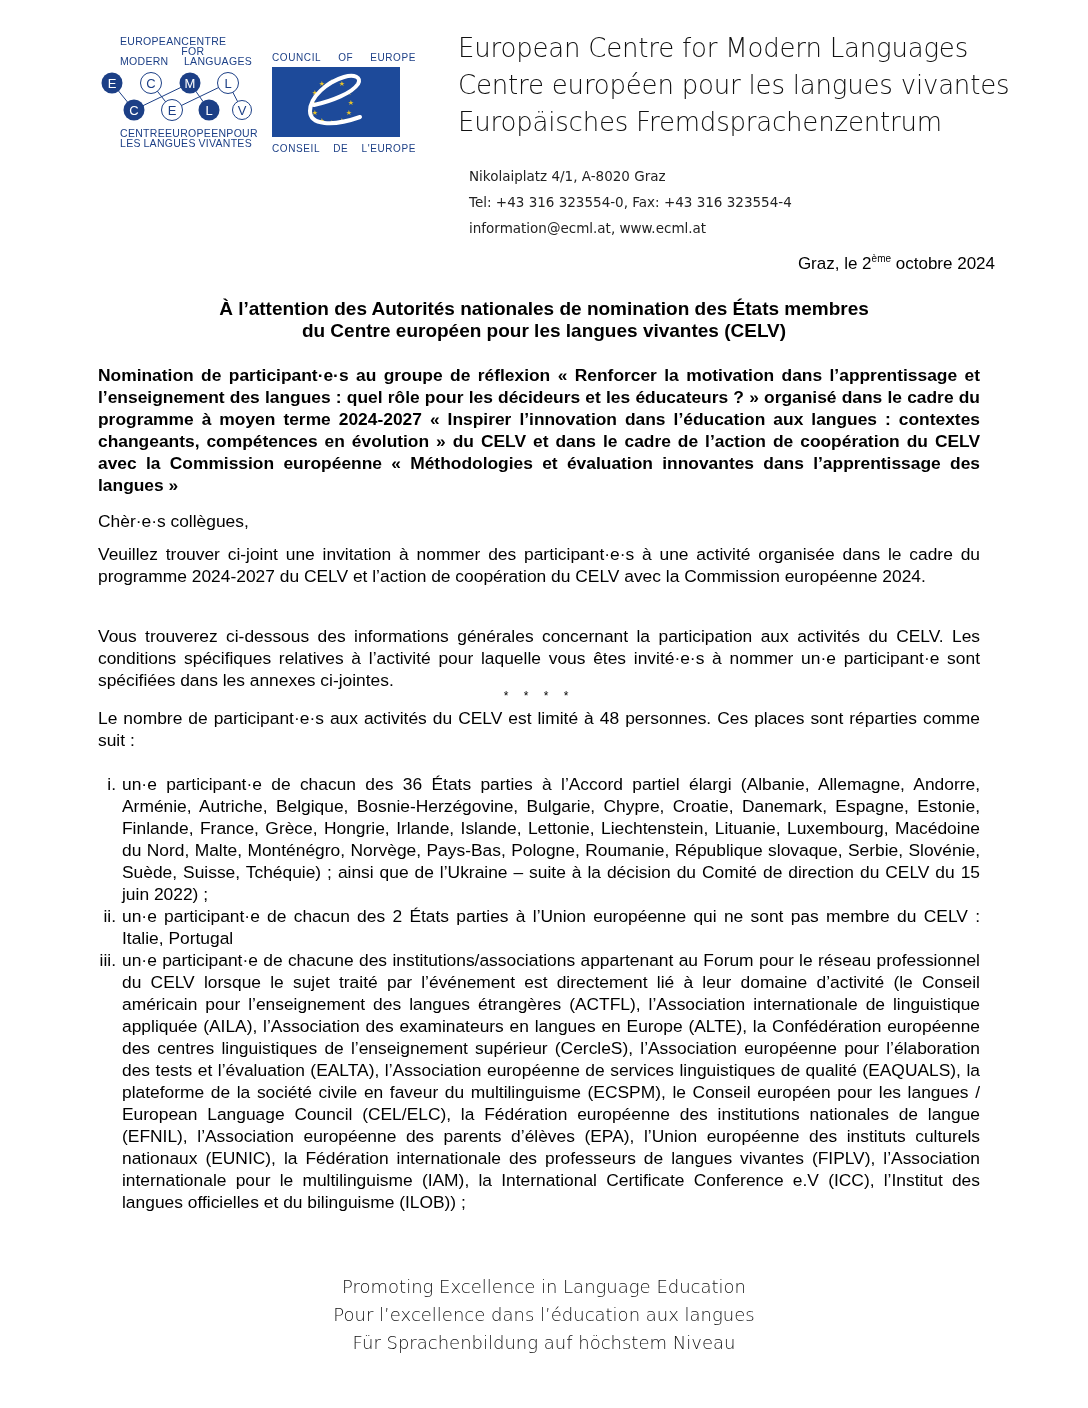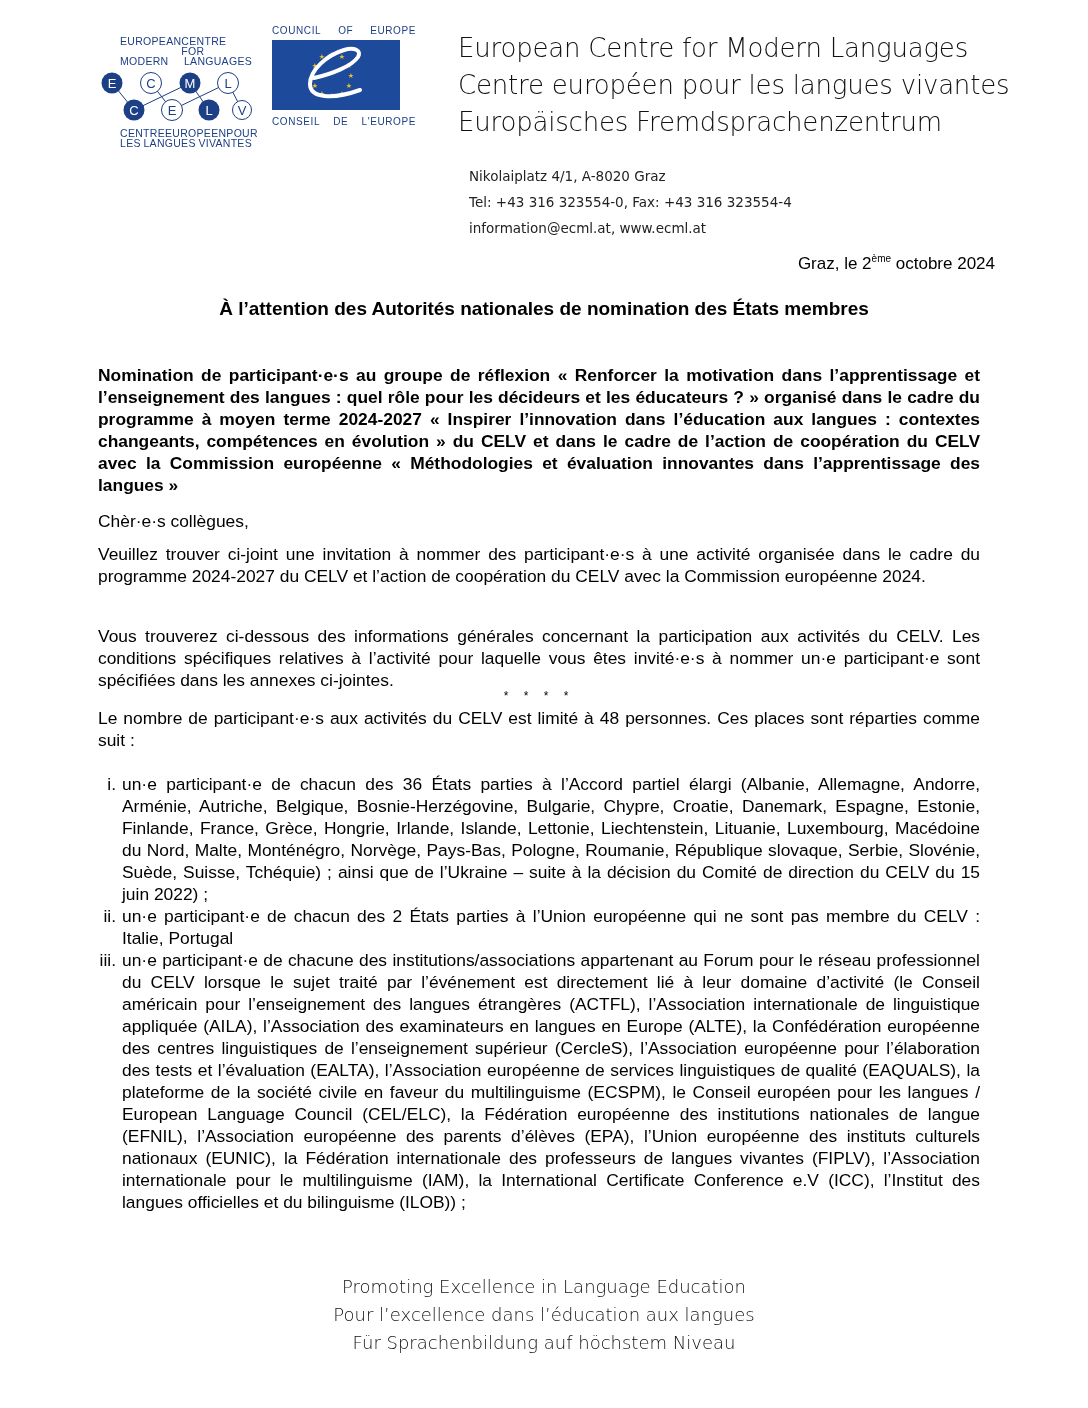--- a/index.html
+++ b/index.html
@@ -10,7 +10,7 @@
   .logo-ecml .cap { font-family: "Liberation Sans", sans-serif; font-size: 10.5px; line-height: 10px; letter-spacing: 0.3px; display: flex; justify-content: space-between; padding-left: 20px; }
   .logo-ecml .circles { position: relative; height: 58px; margin: 2px 0; }
   .logo-ecml svg { position: absolute; left: 0; top: 0; }
-  .logo-coe { position: absolute; left: 272px; top: 25px; width: 144px; color: #1c3f86; }
+  .logo-coe { position: absolute; left: 272px; top: 52px; width: 144px; color: #1c3f86; }
   .logo-coe .cap { font-family: "Liberation Sans", sans-serif; font-size: 10px; letter-spacing: 0.6px; display: flex; justify-content: space-between; }
   .logo-coe .flag { width: 128px; height: 70px; background: #1d4a9a; margin: 4px 0 6px 0; position: relative; }
 

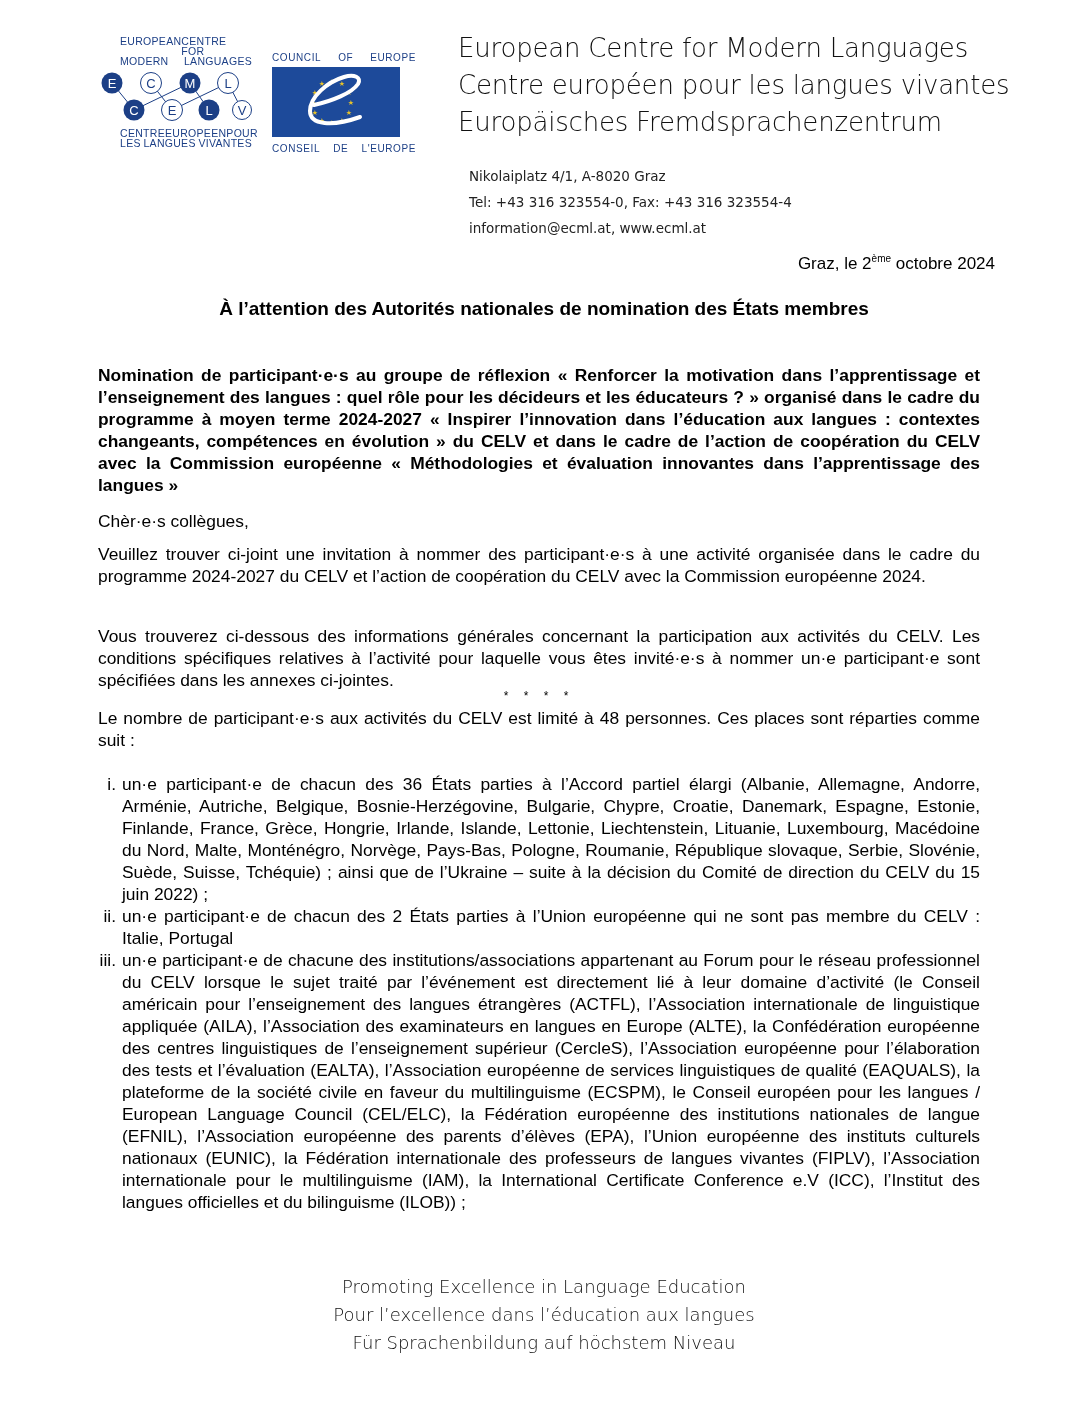--- a/index.html
+++ b/index.html
@@ -140,6 +140,7 @@
 
 <div class="attention">
   <div>À l’attention des Autorités nationales de nomination des États membres</div>
+  <div>du Centre européen pour les langues vivantes (CELV)</div>
 </div>
 
 <div class="main">

